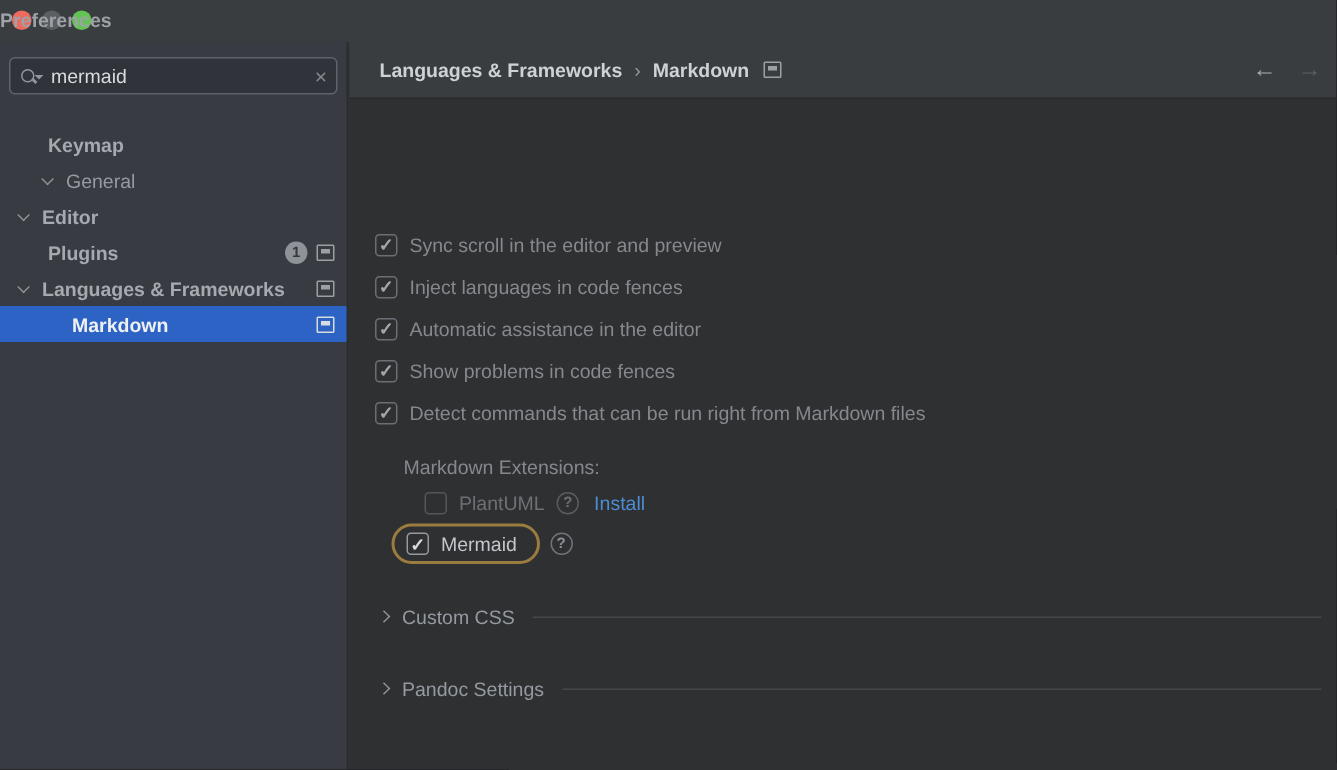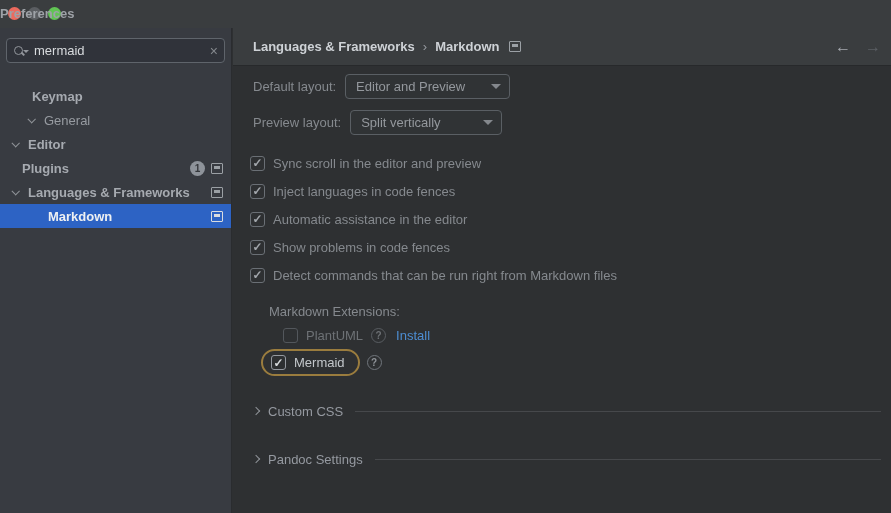--- a/index.html
+++ b/index.html
@@ -193,13 +193,6 @@
       </span>
     </div>
 
-    <div class="frow" style="top:46px; left:20px;">
-      <span class="flabel">Default layout:</span>
-      <span class="dropdown" style="width:165px;">
-        <span>Editor and Preview</span>
-        <span class="dd-arrow"></span>
-      </span>
-    </div>
 
     <div class="frow" style="top:82px; left:20px;">
       <span class="flabel">Preview layout:</span>

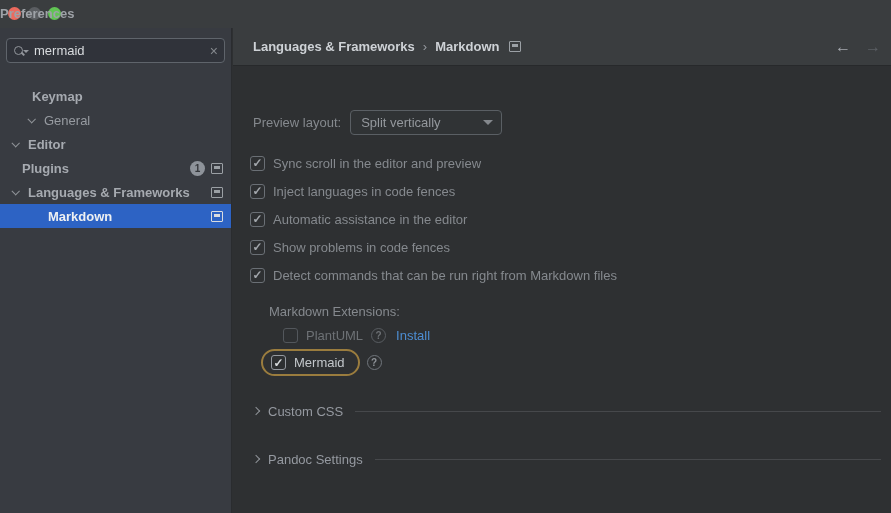--- a/index.html
+++ b/index.html
@@ -194,13 +194,6 @@
     </div>
 
 
-    <div class="frow" style="top:82px; left:20px;">
-      <span class="flabel">Preview layout:</span>
-      <span class="dropdown" style="width:152px;">
-        <span>Split vertically</span>
-        <span class="dd-arrow"></span>
-      </span>
-    </div>
 
     <div class="frow" style="top:121px; left:17px; height:28px;">
       <span class="cb">

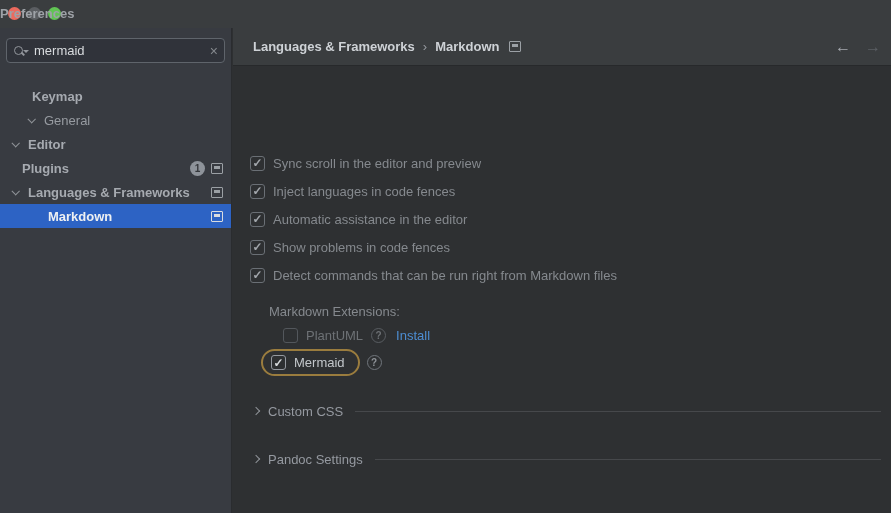--- a/index.html
+++ b/index.html
@@ -142,7 +142,7 @@
       </div>
 
 
-      <div class="trow bold" style="justify-content:space-between;">
+      <div class="trow bold" style="padding-left:10px;justify-content:space-between;">
         <span class="spacer18"></span>
         <span class="tlabel">Plugins</span>
         <span class="right-icons">

